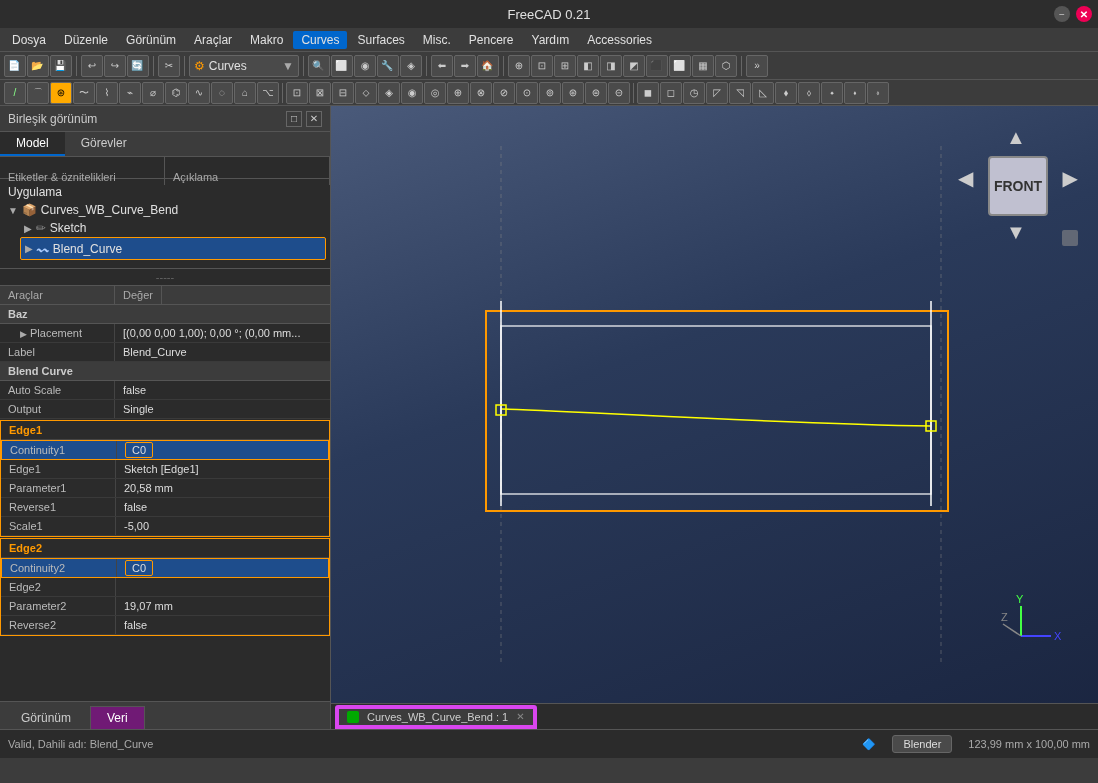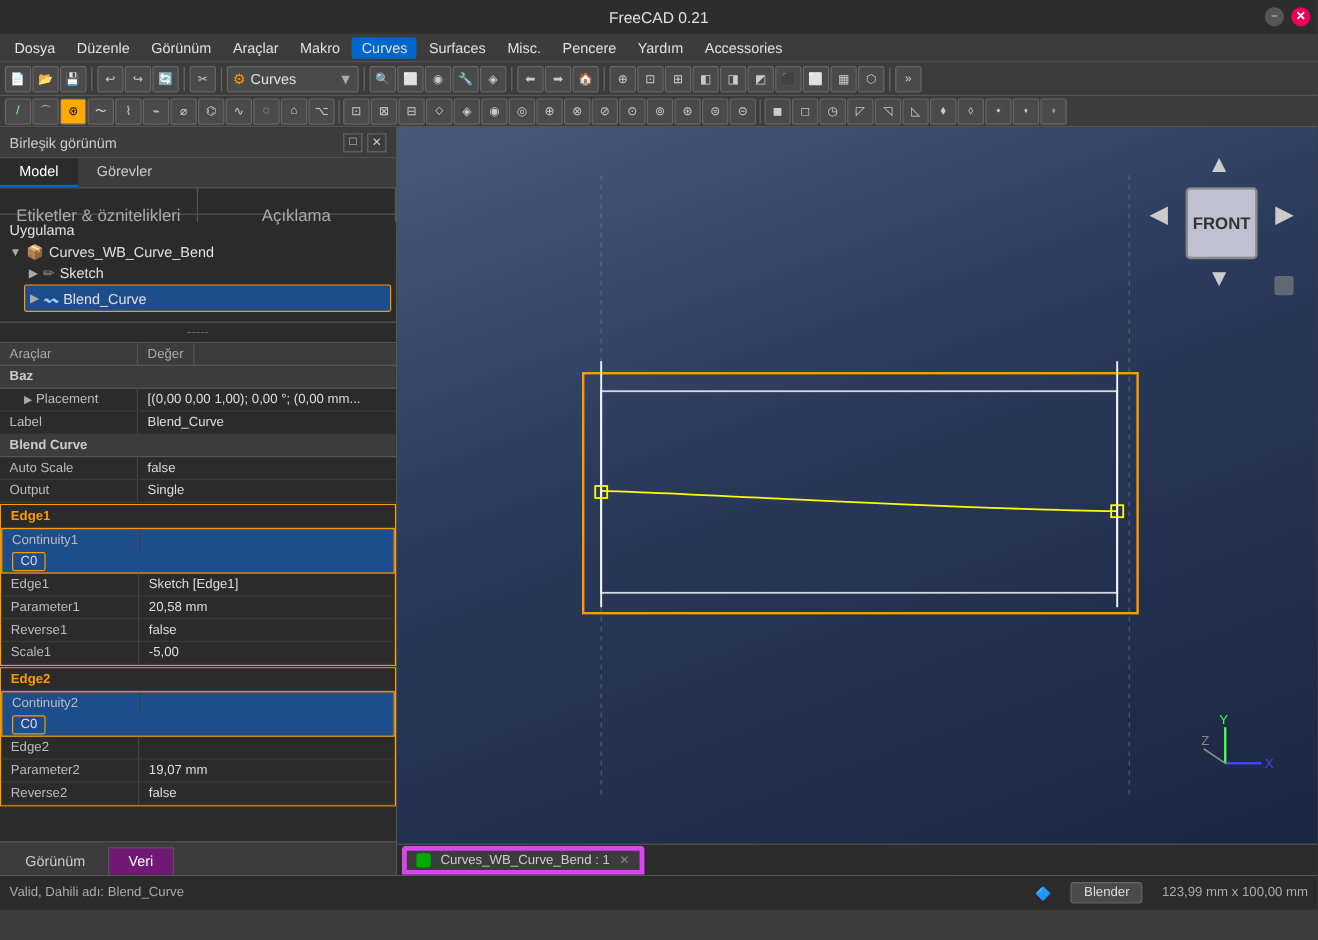--- a/index.html
+++ b/index.html
@@ -166,10 +166,9 @@
     .label-cell {
       flex: 1;
       padding: 14px 8px;
-      font-size: 14px;
+      font-size: 11px;
       color: #aaa;
       border-right: 1px solid #555;
-      text-align: center;
     }
 
     

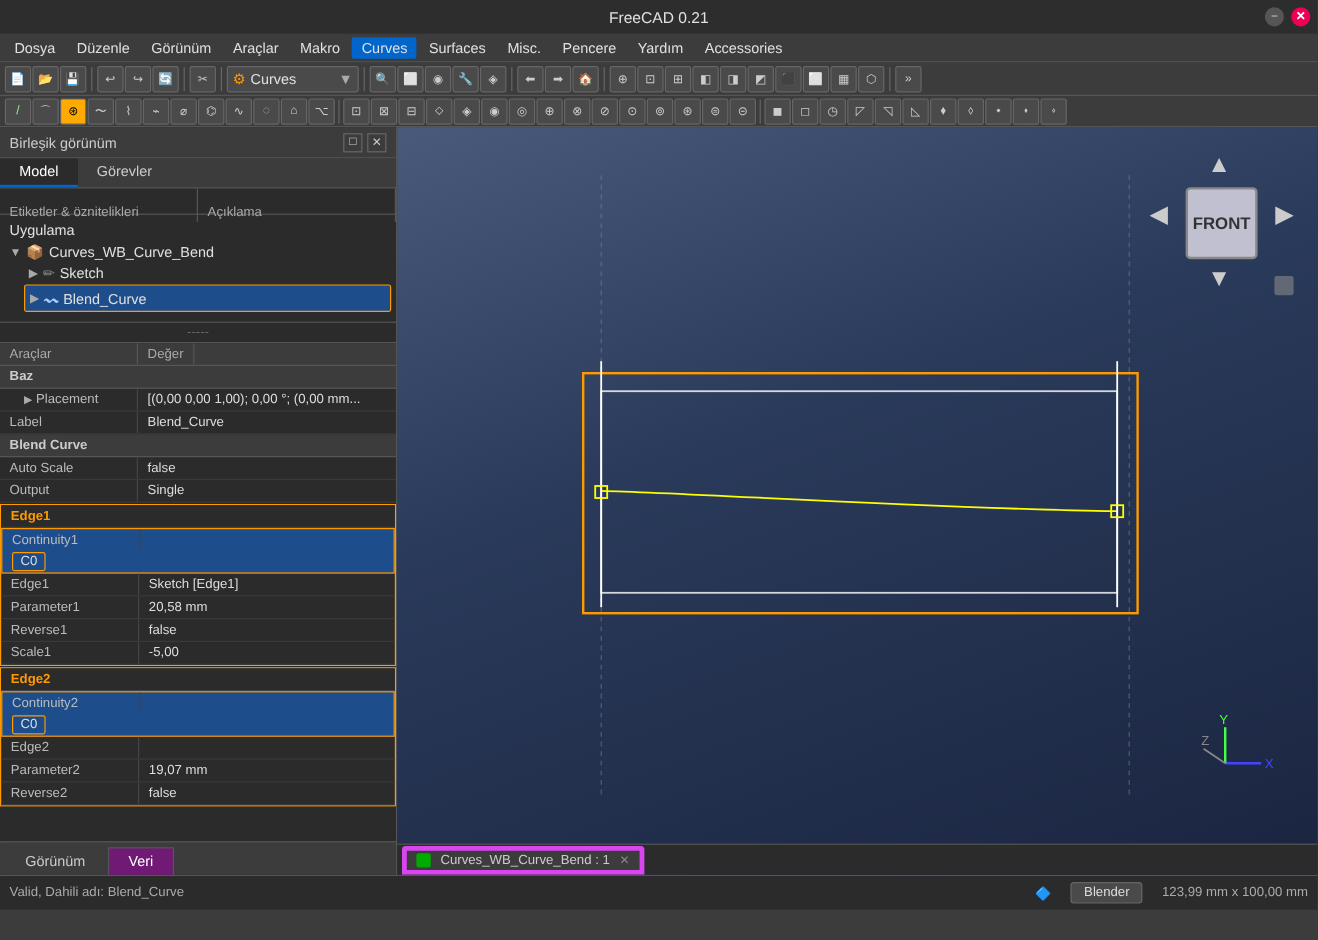--- a/index.html
+++ b/index.html
@@ -251,7 +251,6 @@
     .prop-row.highlighted {
       background: #1e4d8c;
       border: 1px solid #f90;
-      flex-direction: column;
     }
 
     

